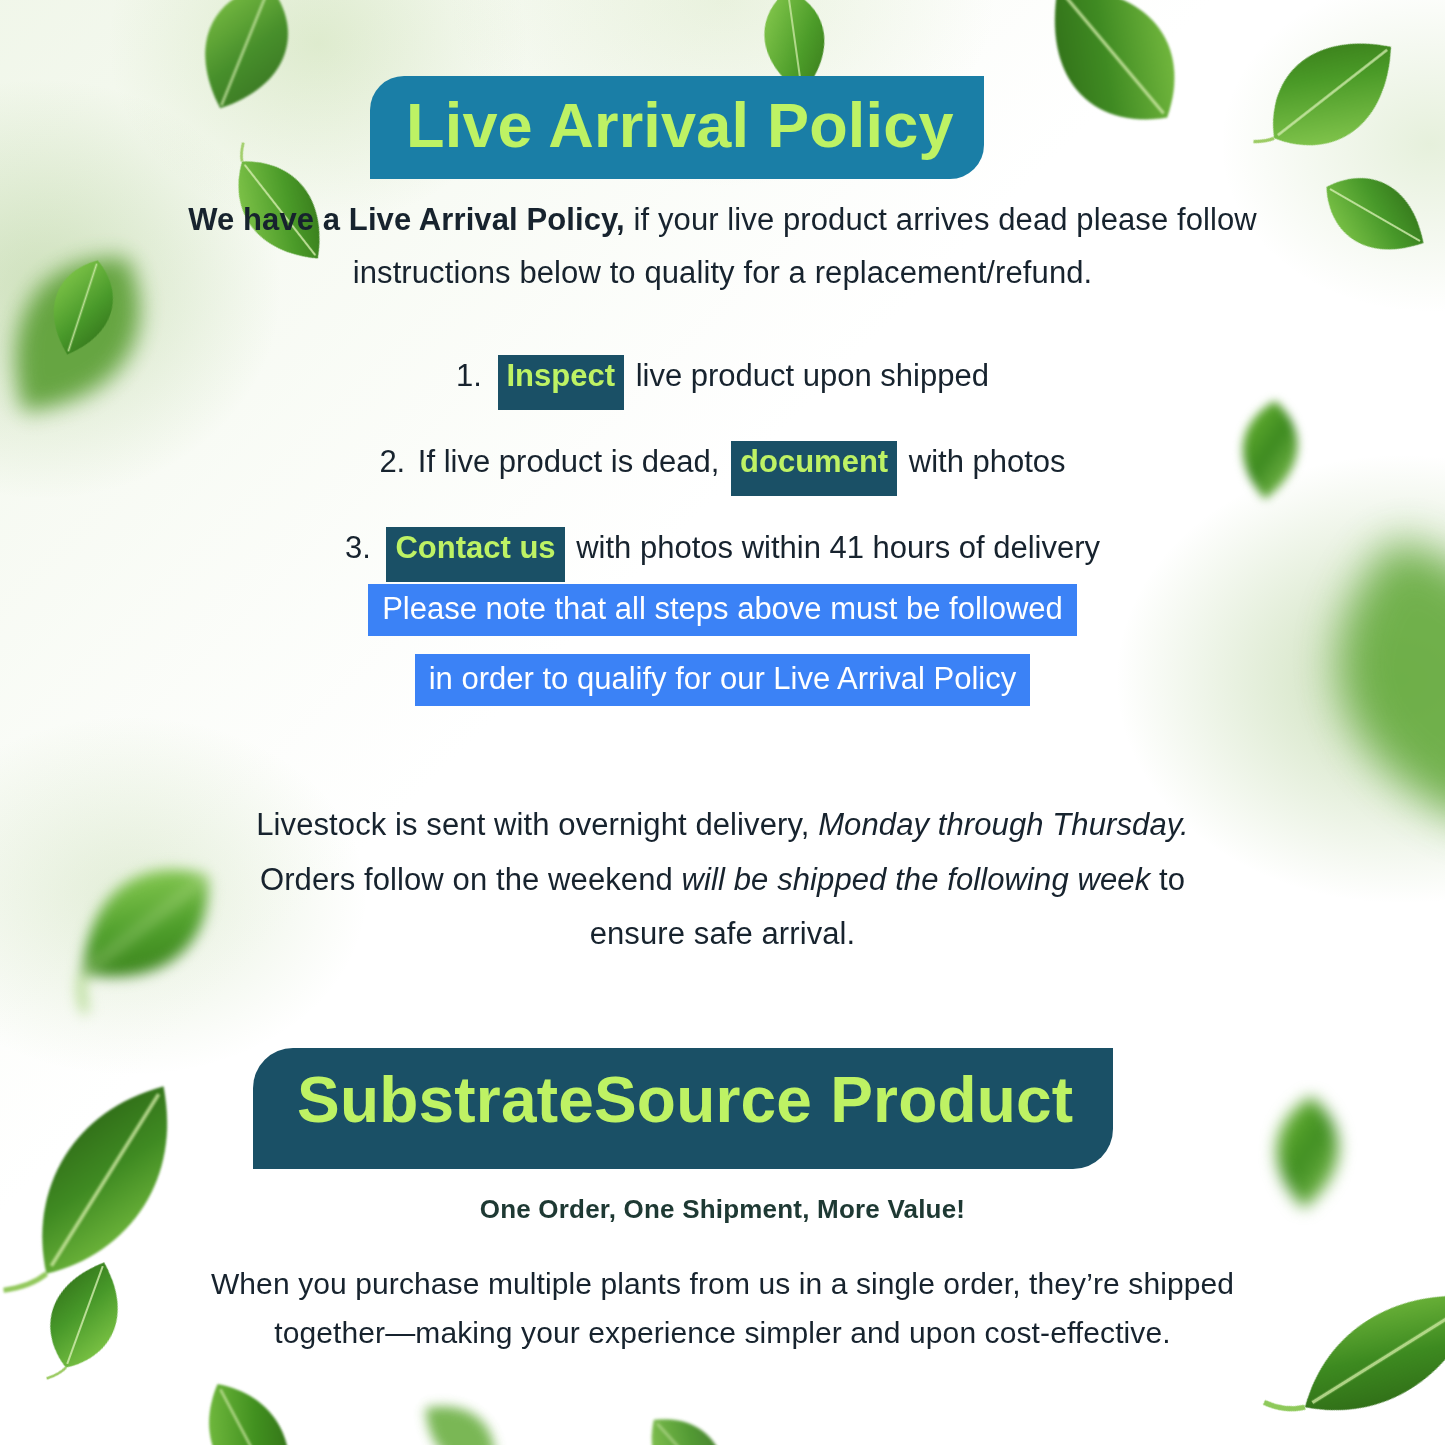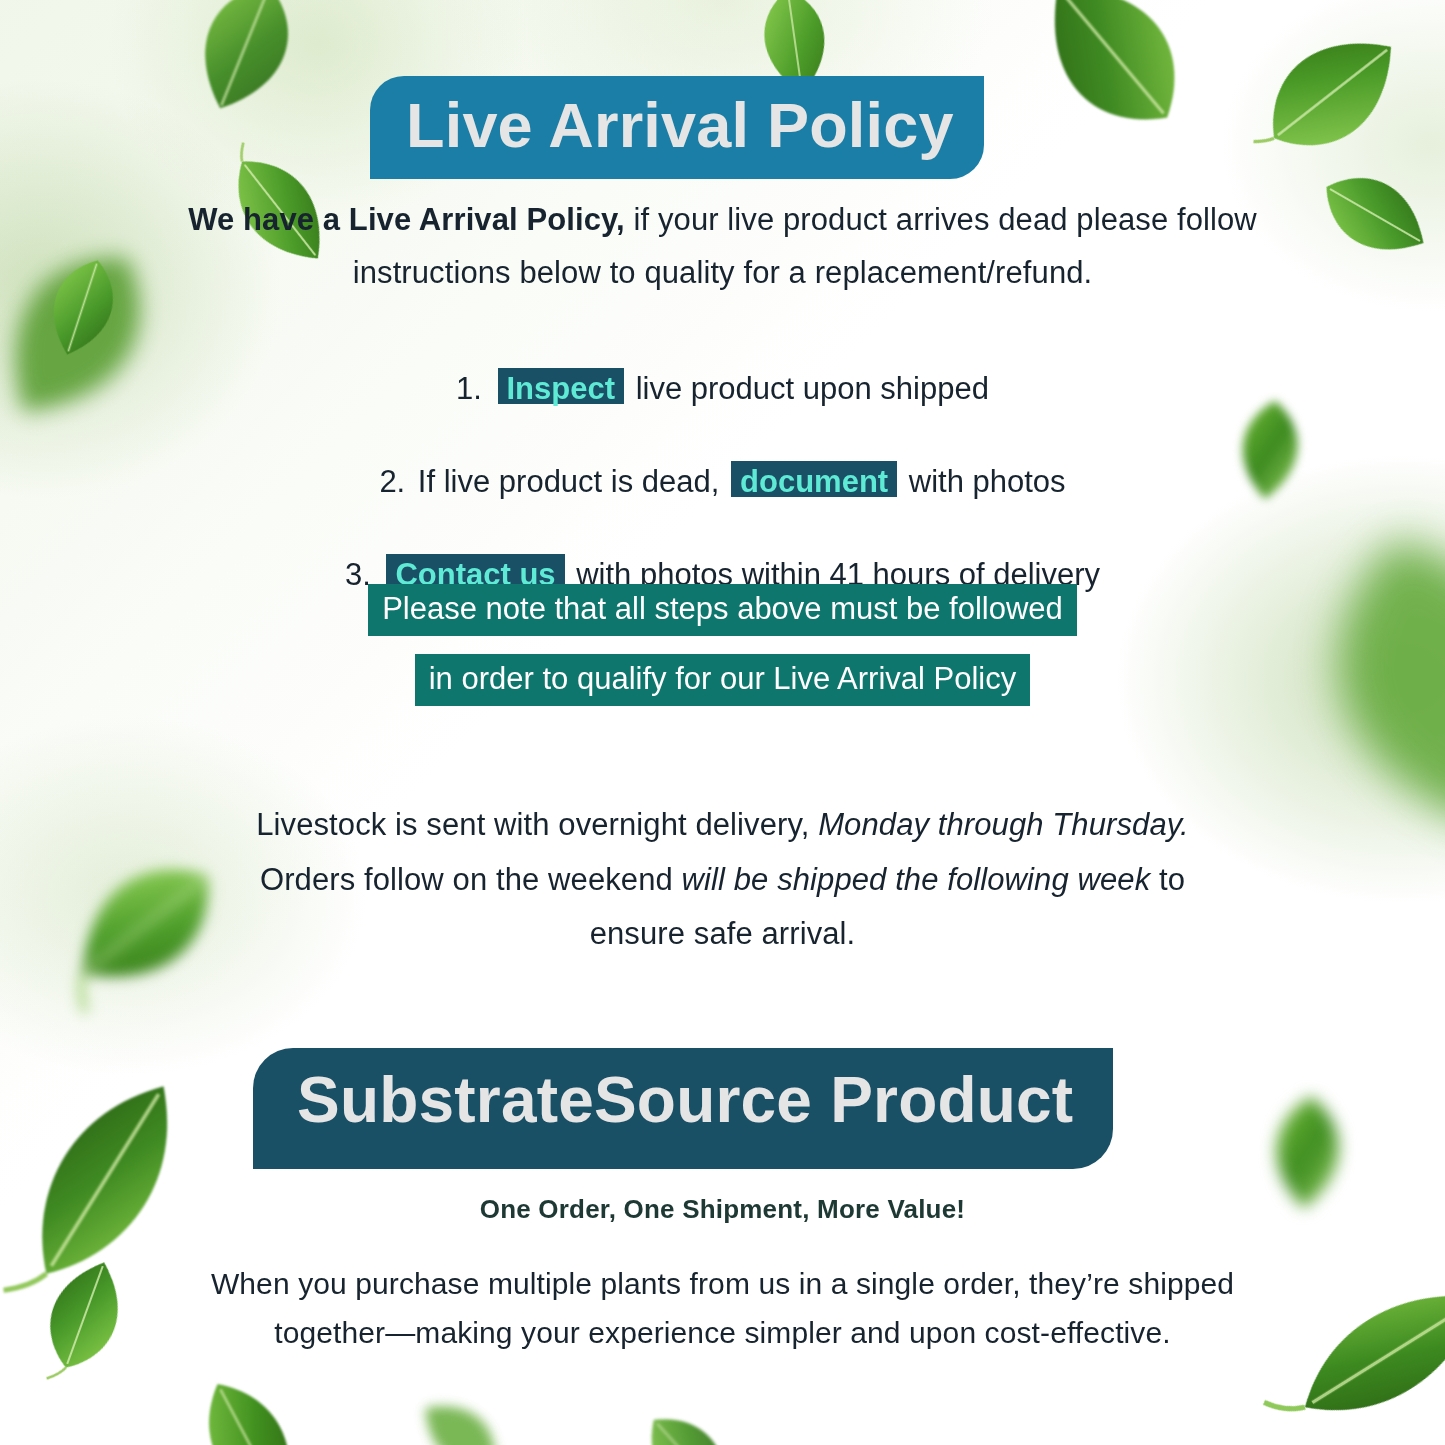--- a/index.html
+++ b/index.html
@@ -48,7 +48,7 @@
   
   .banner {
     display: inline-block;
-    color: #e5e5e5;
+    color: #bef264;
     font-weight: bold;
     letter-spacing: 0.2px;
     line-height: 1;

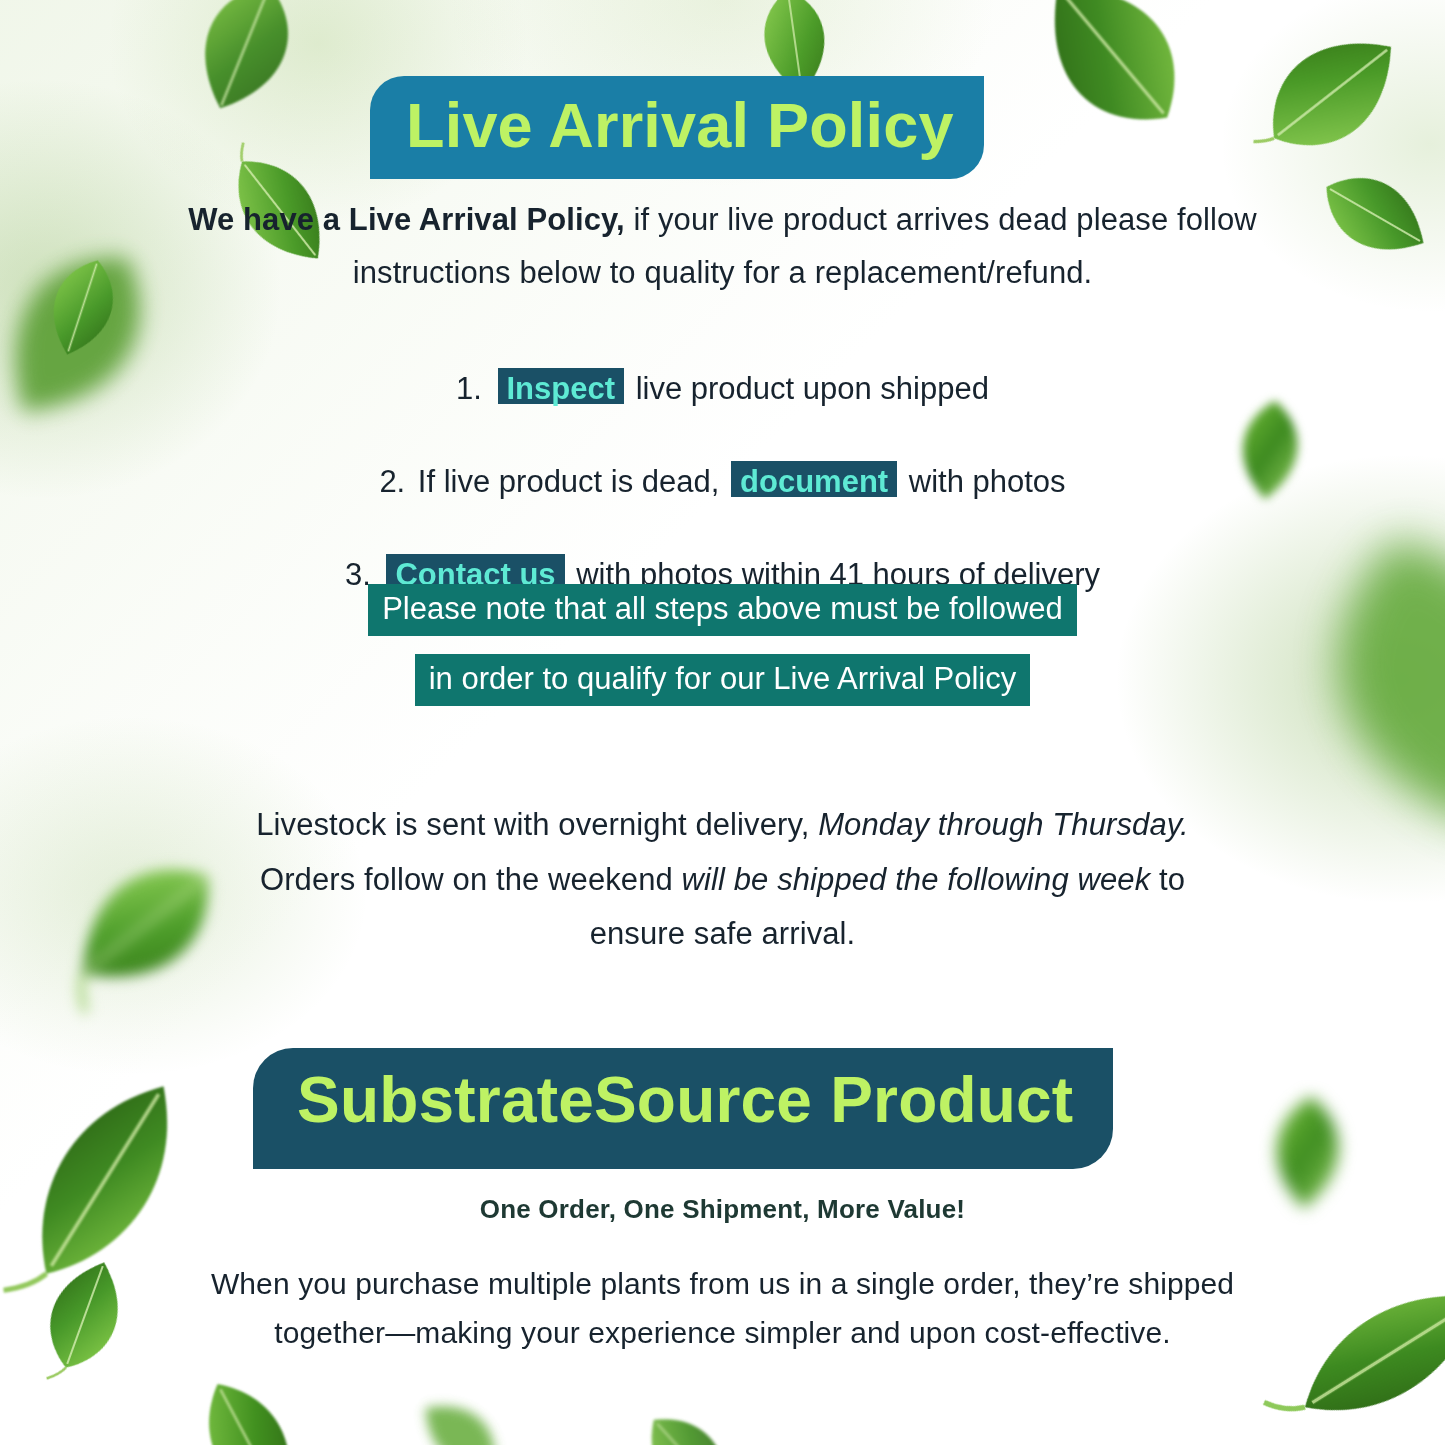--- a/index.html
+++ b/index.html
@@ -111,10 +111,10 @@
   .hl {
     display: inline-block;
     background: #1a5066;
-    color: #5eead4;
+    color: #bef264;
     font-weight: bold;
-    padding: 5px 9px 0 9px;
-    margin: 16px 3px;
+    padding: 5px 9px 19px 9px;
+    margin: 3px 3px;
     line-height: 1;
     vertical-align: baseline;
   }

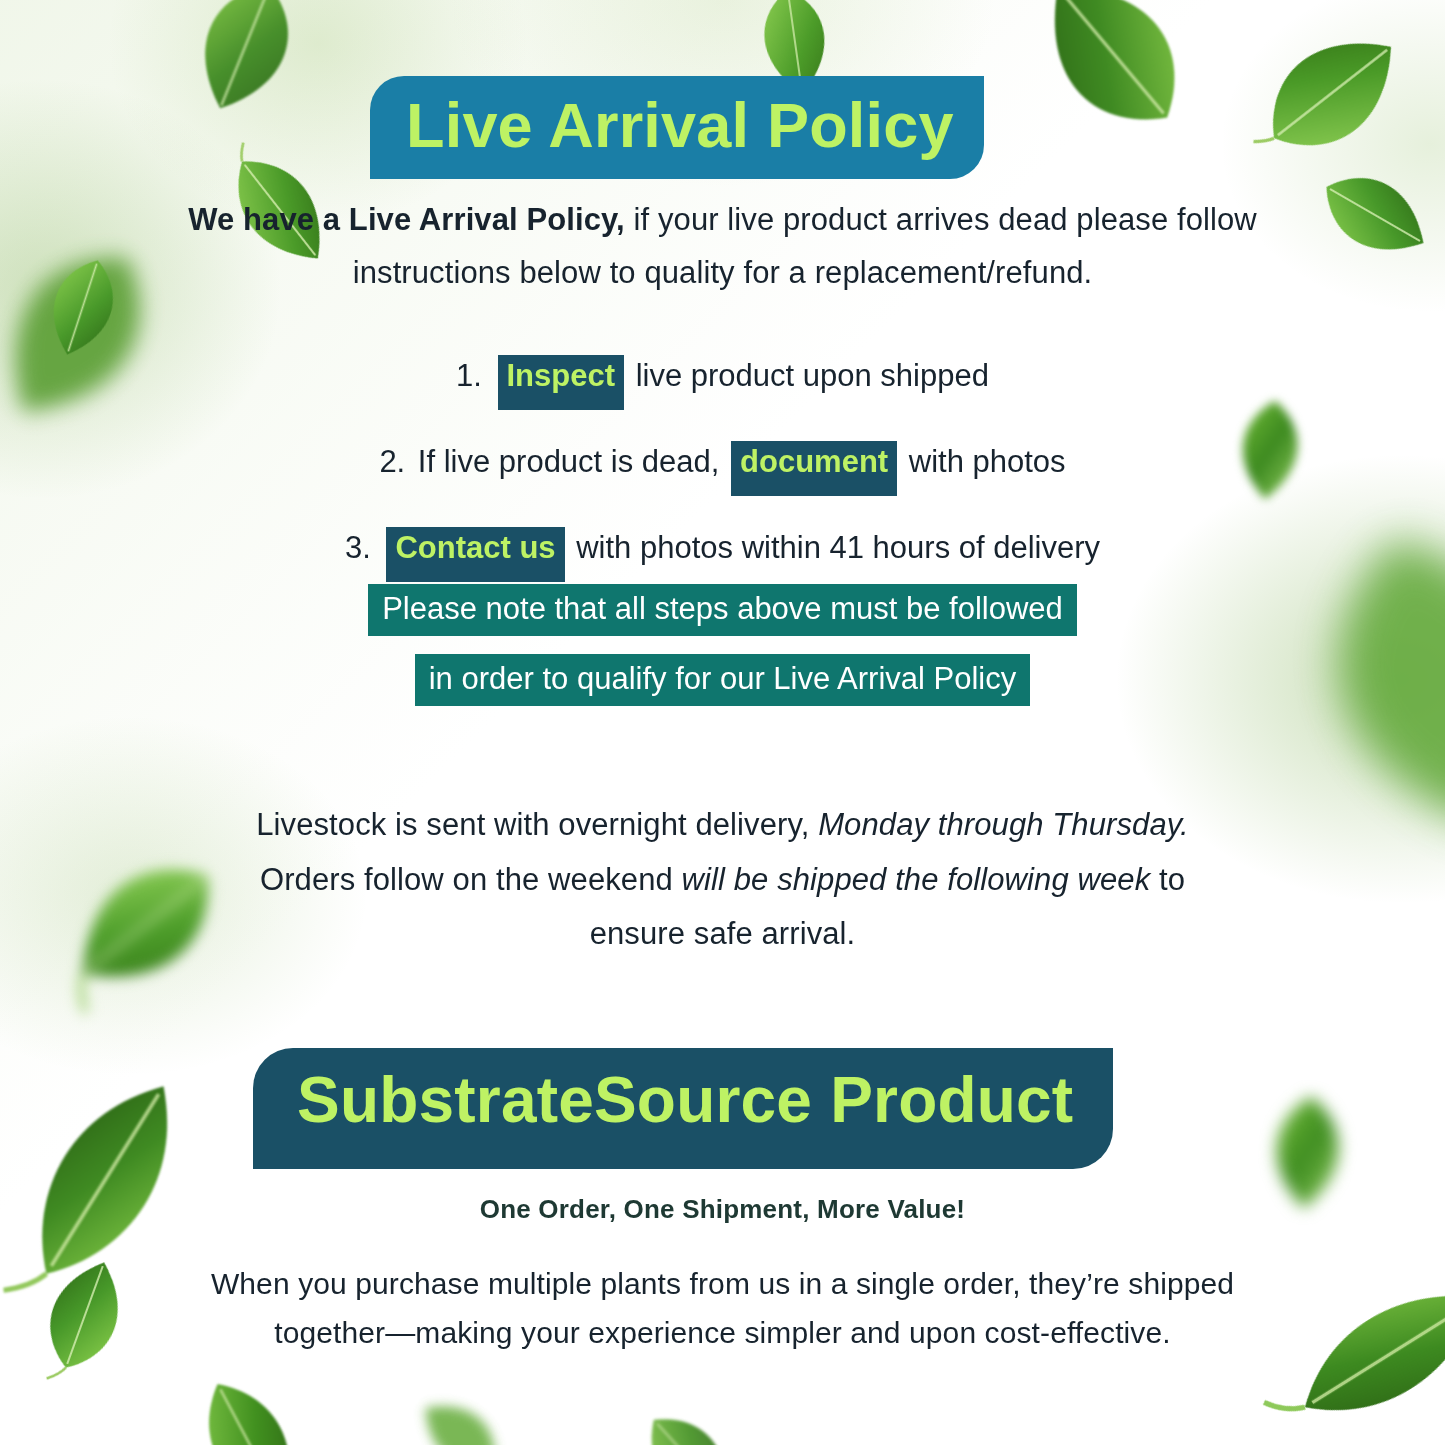--- a/index.html
+++ b/index.html
@@ -129,7 +129,7 @@
   }
   .note-line {
     display: inline-block;
-    background: #0f766e;
+    background: #3b82f6;
     color: #ffffff;
     font-size: 31px;
     line-height: 1;

